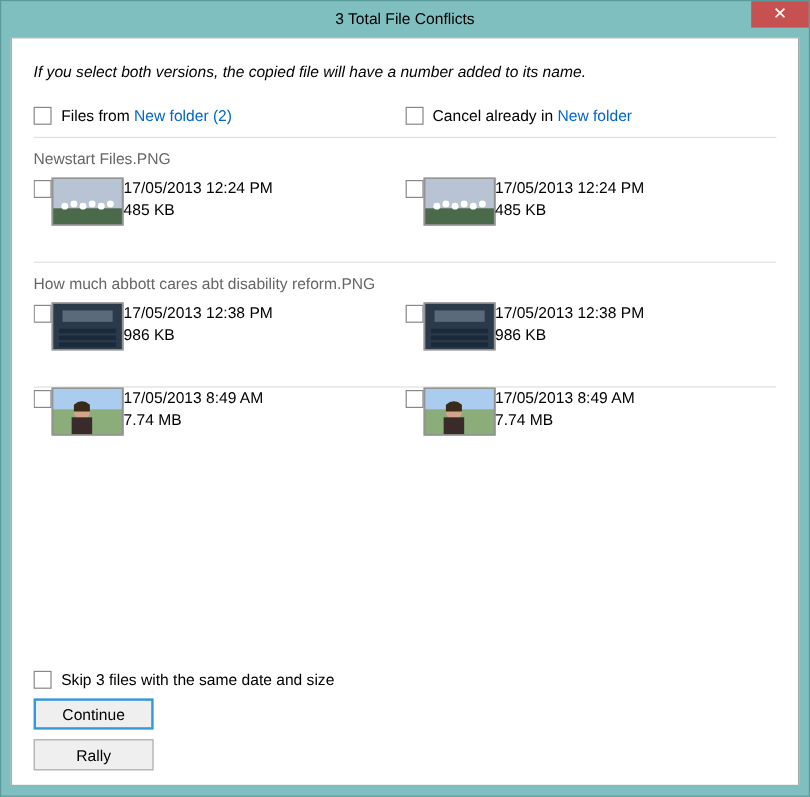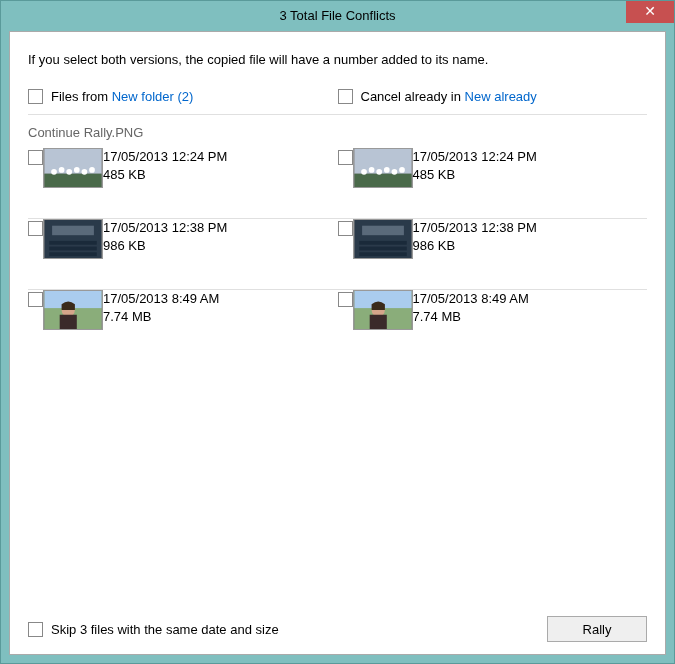--- a/index.html
+++ b/index.html
@@ -9,7 +9,7 @@
     .close-btn { position: absolute; right: 0; top: 0; width: 48px; height: 22px; background: #c75050; color: #fff; font-size: 14px; text-align: center; line-height: 20px; cursor: pointer; }
     .content { background: #fff; margin: 0 8px 8px 8px; height: calc(100% - 38px); border: 1px solid #aaa; padding: 20px 18px 12px 18px; display: flex; flex-direction: column; }
     .heading { font-size: 19px; color: #1a4aad; font-weight: normal; margin-bottom: 6px; }
-    .subheading { font-size: 13px; color: #000; margin-bottom: 22px; }
+    .subheading { font-size: 13px; color: #000; margin-bottom: 22px; font-style: italic; }
     .columns-header { display: flex; padding-bottom: 10px; border-bottom: 1px solid #e0e0e0; }
     .col { flex: 1; display: flex; align-items: flex-start; gap: 8px; font-size: 13px; }
     .checkbox { width: 15px; height: 15px; border: 1px solid #888; background: #fff; display: inline-block; cursor: pointer; }

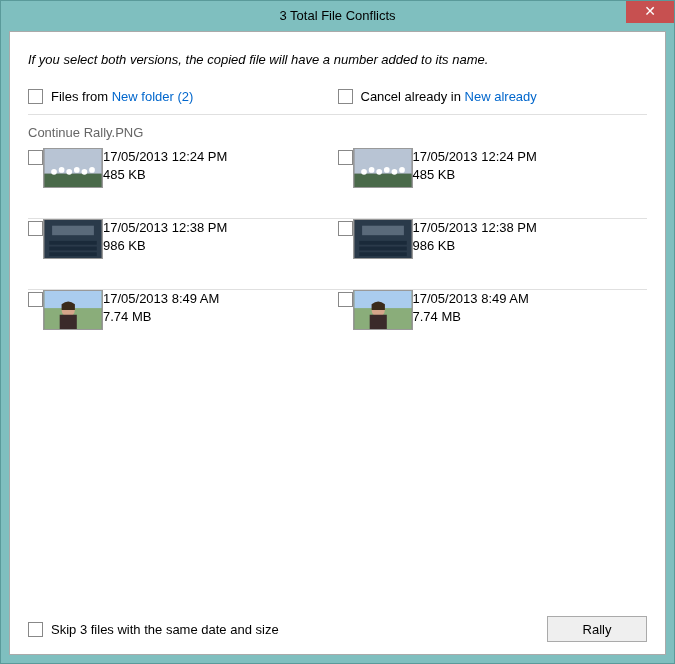--- a/index.html
+++ b/index.html
@@ -51,7 +51,7 @@
       <div class="col">
         <span class="checkbox"></span>
         <span>
-          <span>Cancel already in </span><span class="link">New already</span>
+          <span>Cancel already in </span><span class="link">New folder</span>
         </span>
       </div>
     </div>

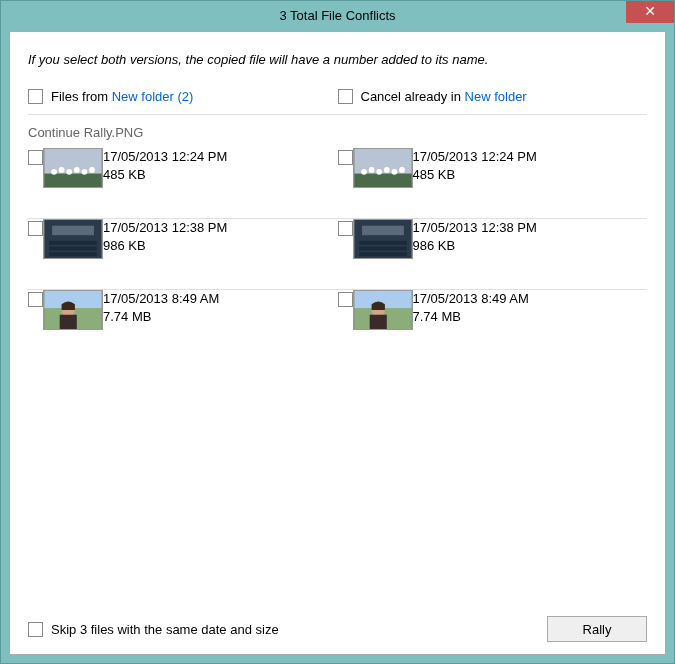--- a/index.html
+++ b/index.html
@@ -59,7 +59,7 @@
     <div class="scroll-area">
 
       <div class="file-group">
-        <div class="file-name">Continue Rally.PNG</div>
+        <div class="file-name">Newstart Files.PNG</div>
         <div class="file-row">
           <div class="file-item">
             <span class="checkbox"></span>

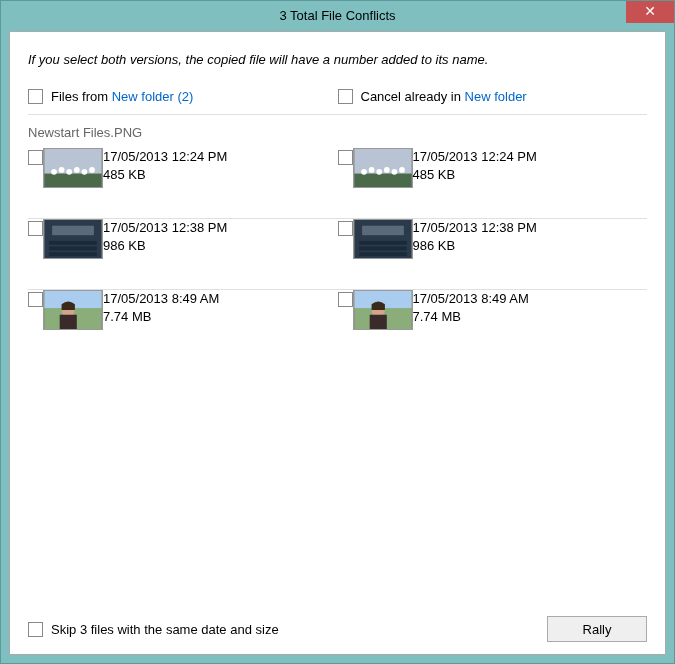--- a/index.html
+++ b/index.html
@@ -107,6 +107,7 @@
       </div>
 
       <div class="file-group">
+        <div class="file-name">How much abbott cares abt disability reform.PNG</div>
         <div class="file-row">
           <div class="file-item">
             <span class="checkbox"></span>

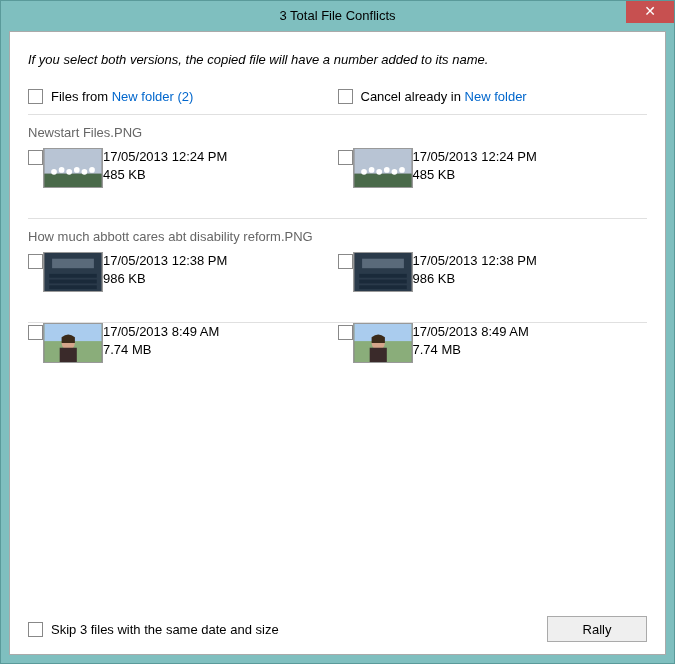--- a/index.html
+++ b/index.html
@@ -23,7 +23,7 @@
     .thumb svg { width: 100%; height: 100%; }
     .file-meta { font-size: 13px; color: #000; line-height: 1.4; }
     .scroll-area { flex: 1; overflow: hidden; }
-    .footer { display: flex; padding-top: 10px; gap: 8px; }
+    .footer { display: flex; padding-top: 10px; gap: 8px; flex-direction: column; }
     .footer-label { font-size: 13px; flex: 1; display: flex; align-items: center; gap: 8px; }
     .btn { width: 100px; height: 26px; border: 1px solid #aaa; background: #efefef; font-size: 13px; cursor: pointer; }
     .btn.primary { border: 2px solid #3399dd; }

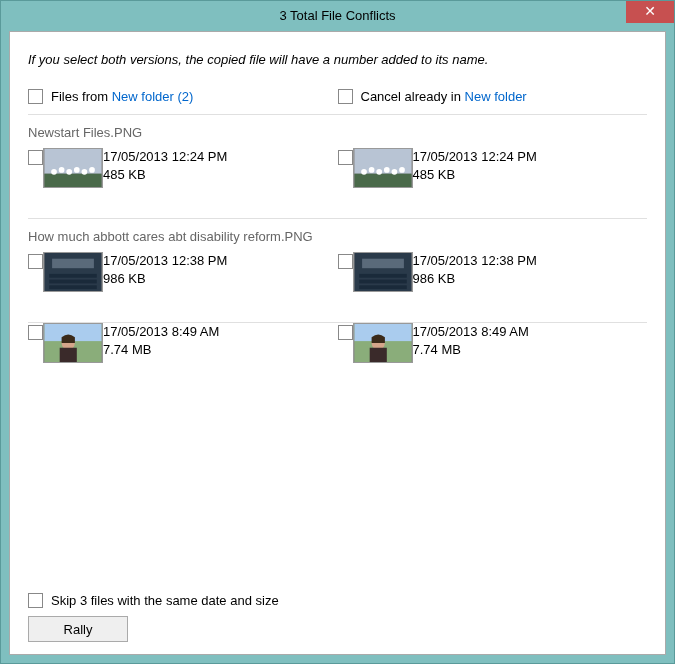--- a/index.html
+++ b/index.html
@@ -191,6 +191,7 @@
         <span class="checkbox"></span>
         <span>Skip 3 files with the same date and size</span>
       </div>
+      <button class="btn primary">Continue</button>
       <button class="btn">Rally</button>
     </div>
   </div>

